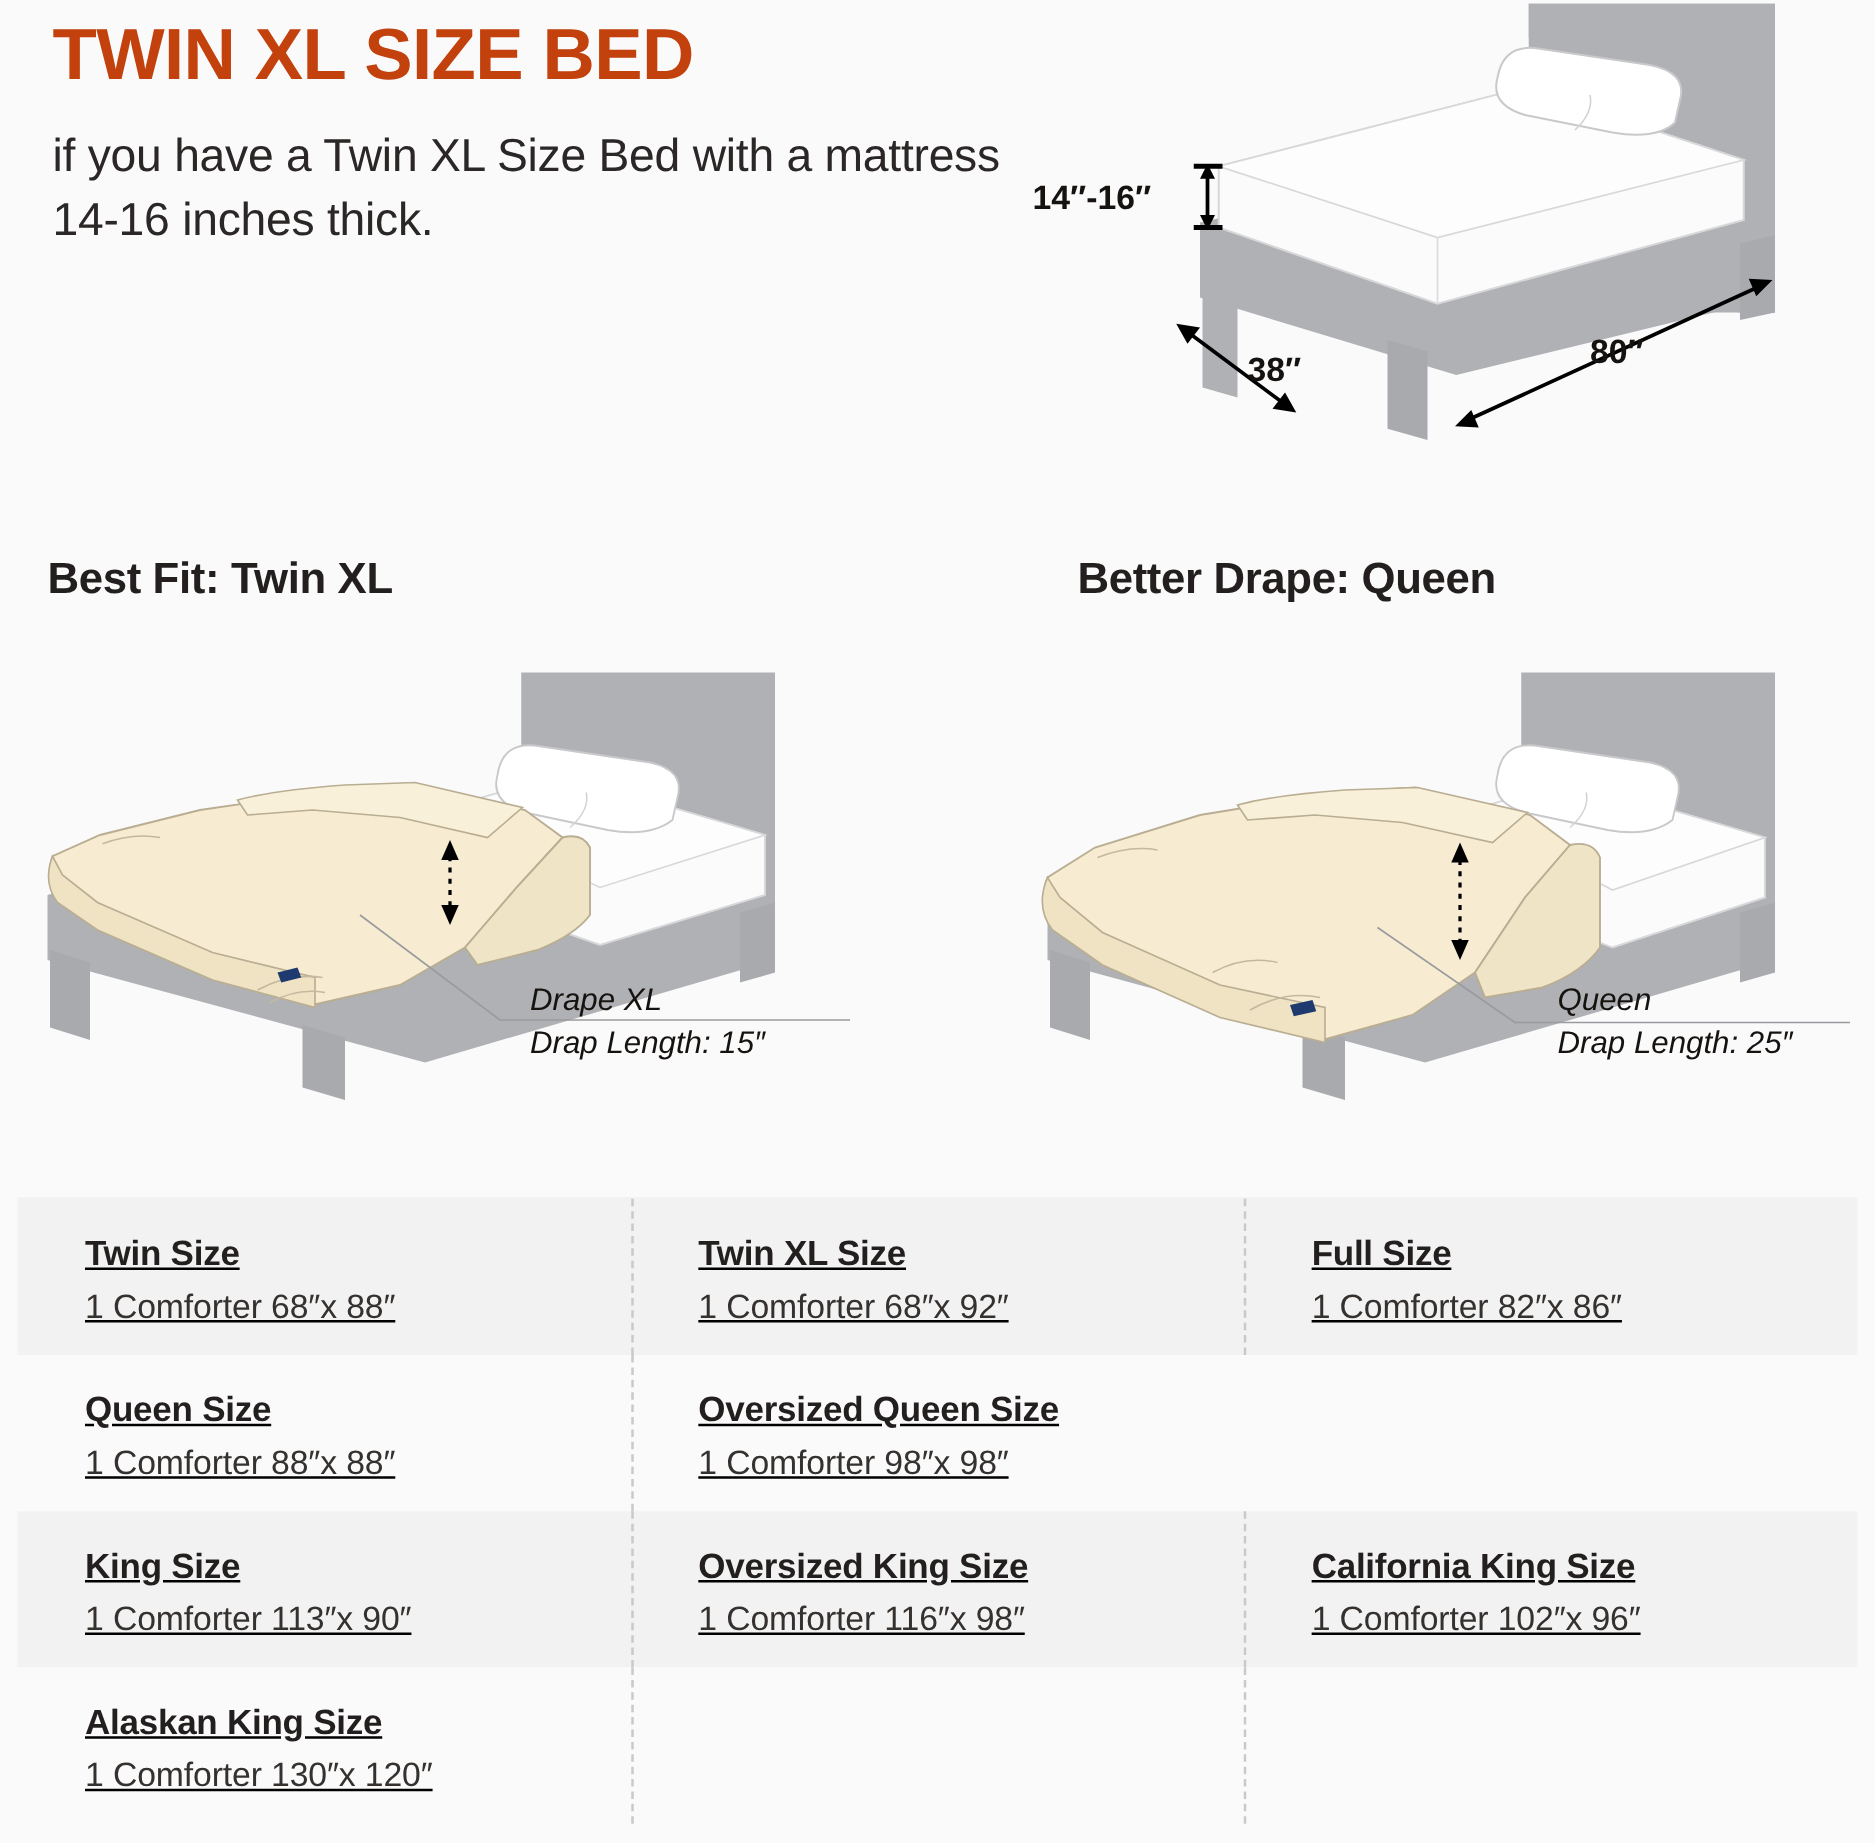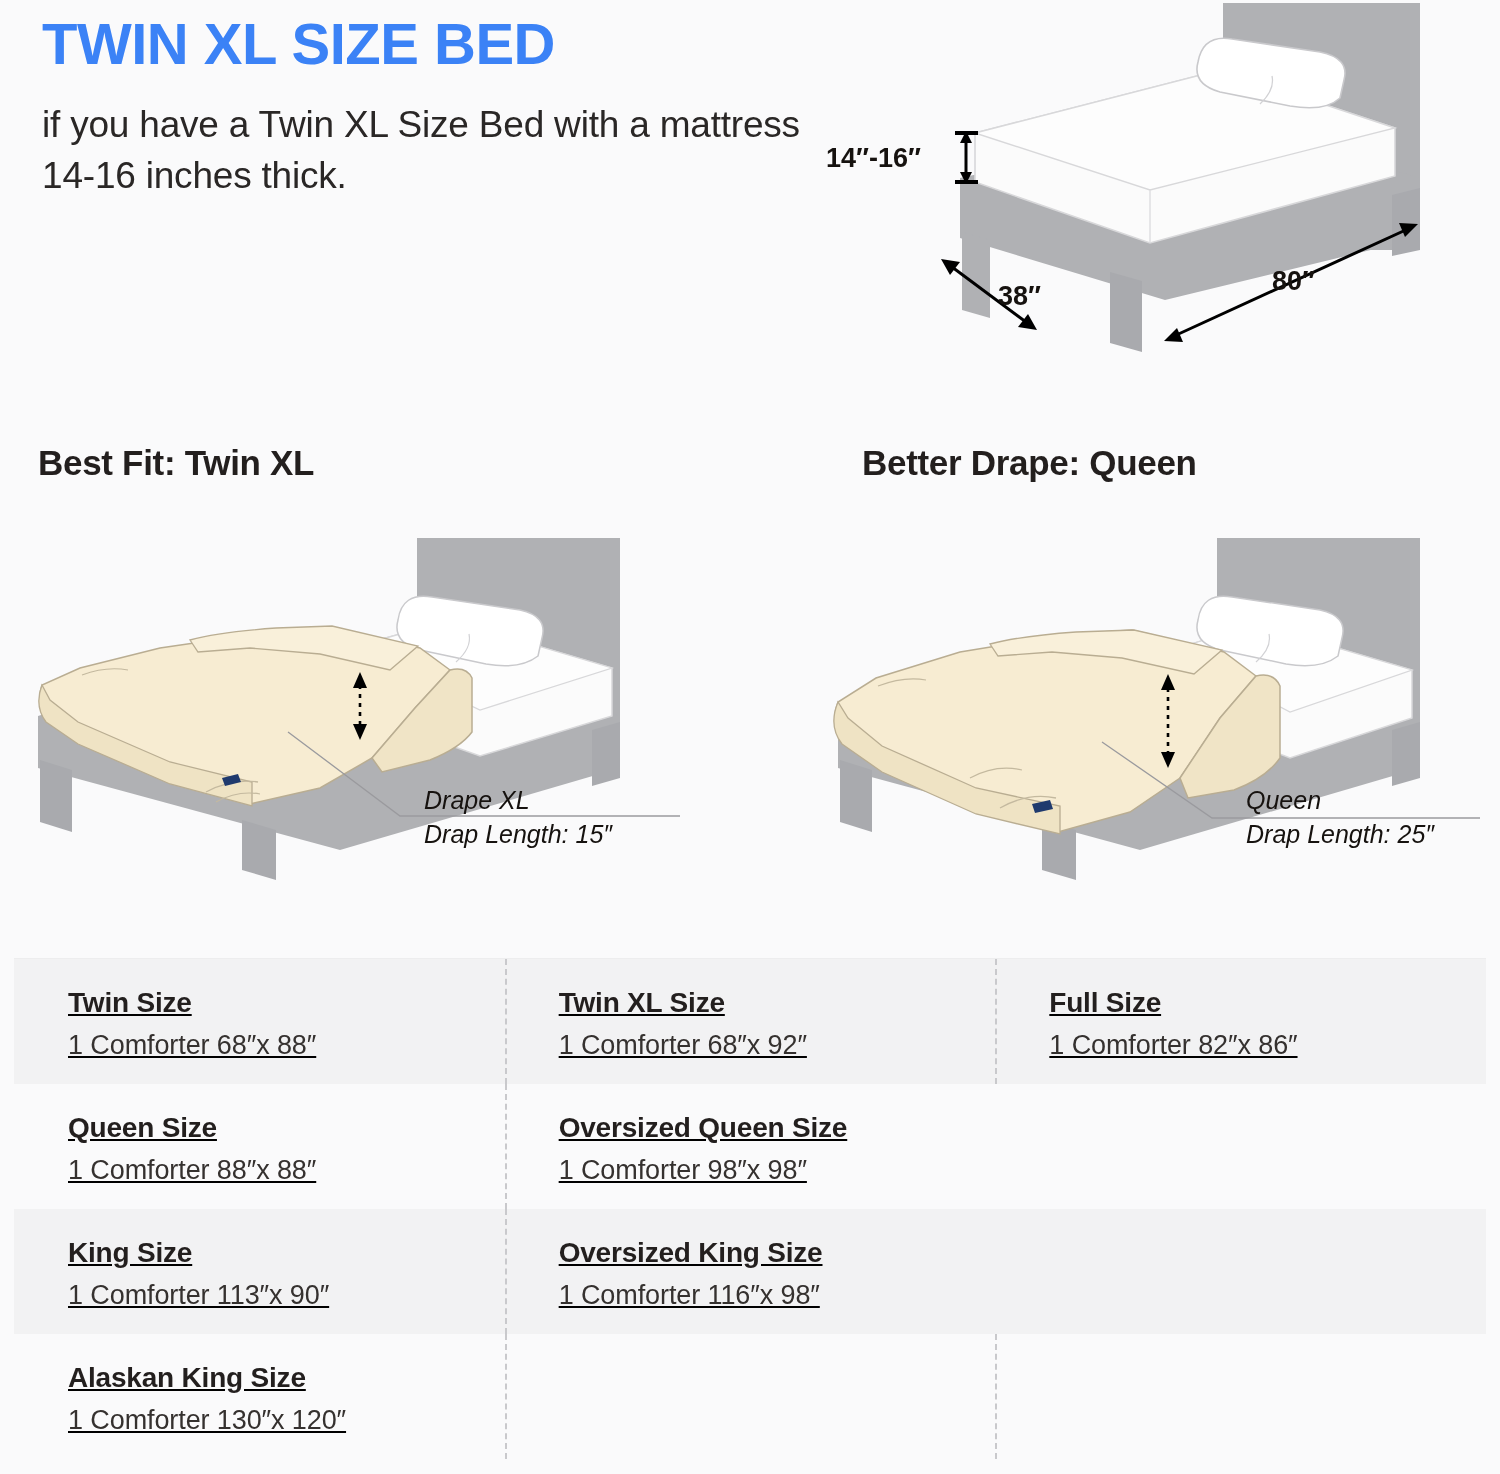--- a/index.html
+++ b/index.html
@@ -31,7 +31,7 @@
     font-size: 58px;
     font-weight: 700;
     letter-spacing: -0.5px;
-    color: #3b82f6;
+    color: #c2410c;
     line-height: 1.05;
     white-space: nowrap;
   }

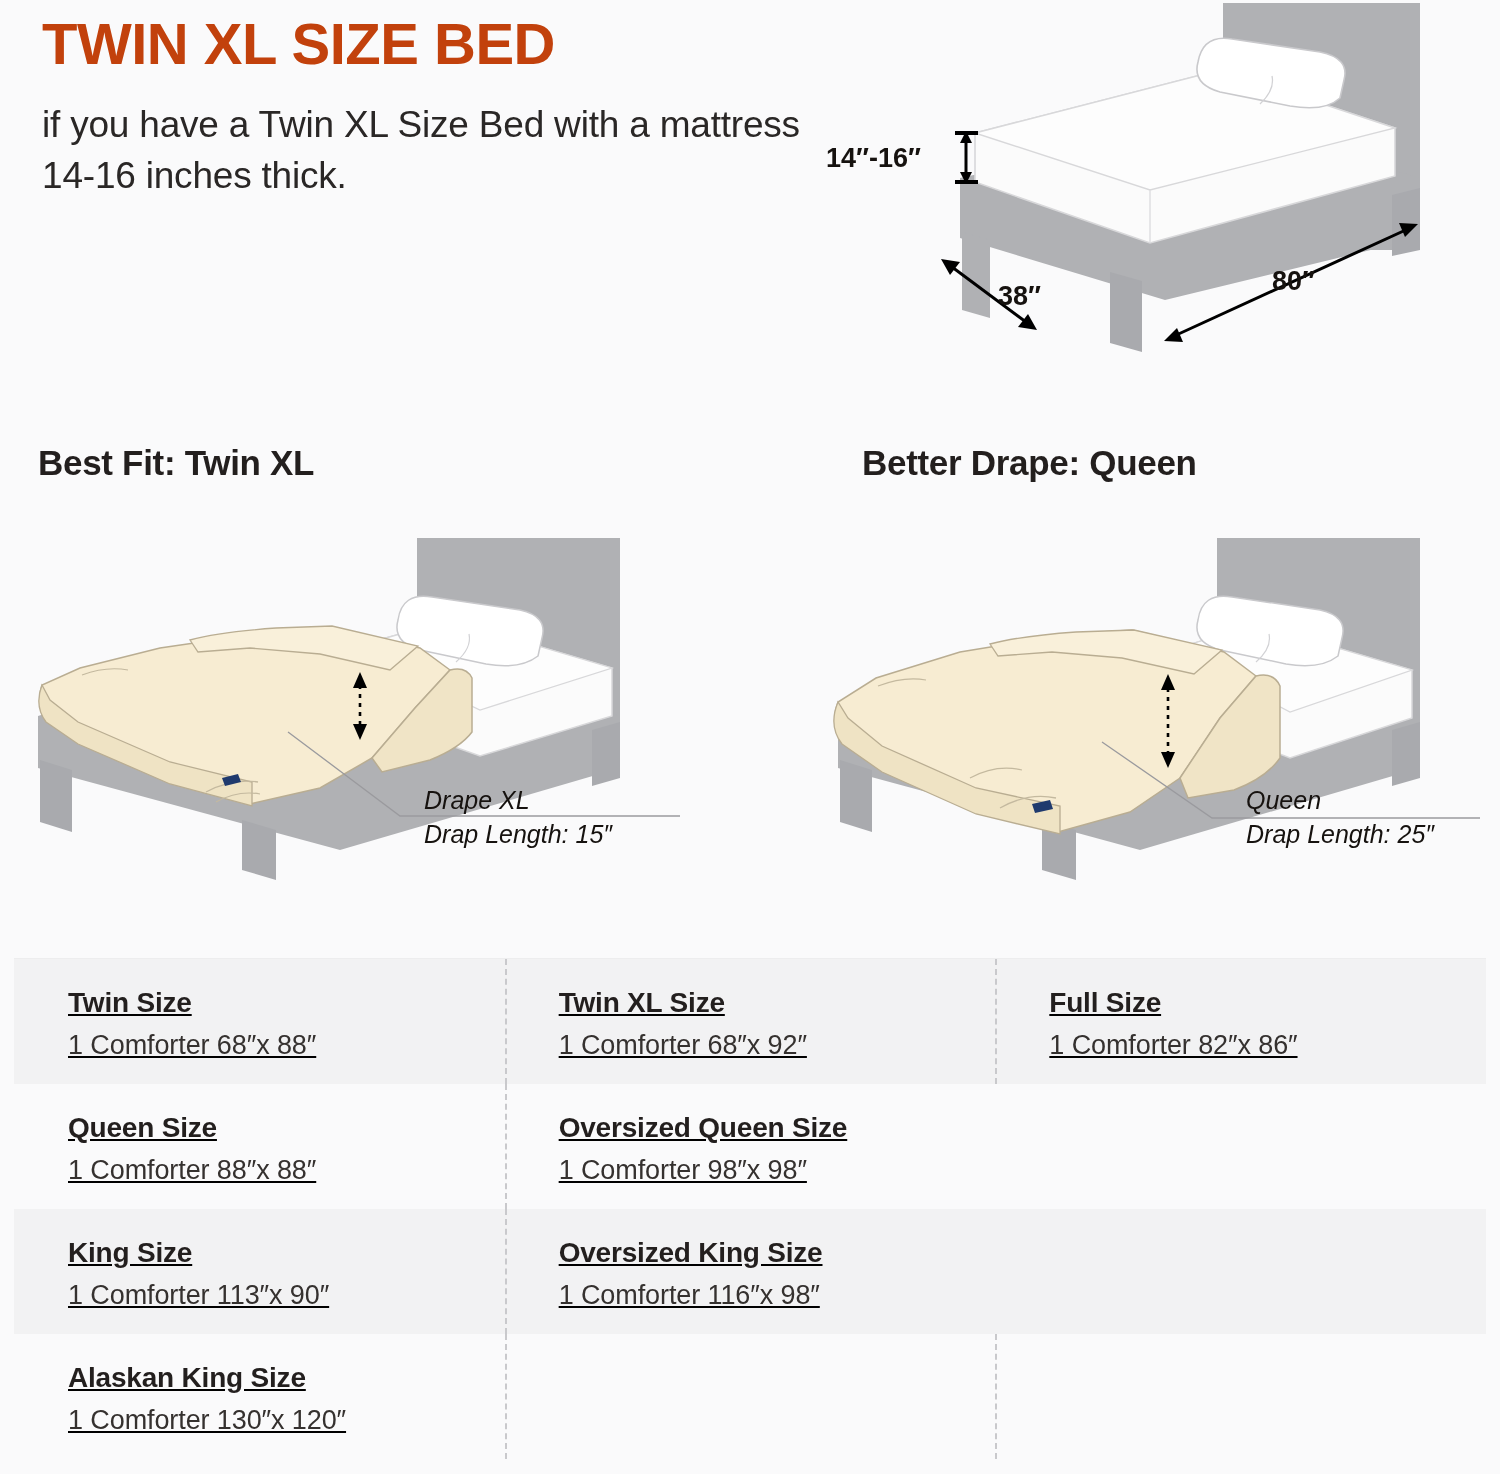--- a/index.html
+++ b/index.html
@@ -338,6 +338,10 @@
         <div class="cell-title">Oversized King Size</div>
         <div class="cell-desc">1 Comforter 116″x 98″</div>
       </div>
+      <div class="table-cell">
+        <div class="cell-title">California King Size</div>
+        <div class="cell-desc">1 Comforter 102″x 96″</div>
+      </div>
     </div>
 
     <div class="table-row shade-b">

